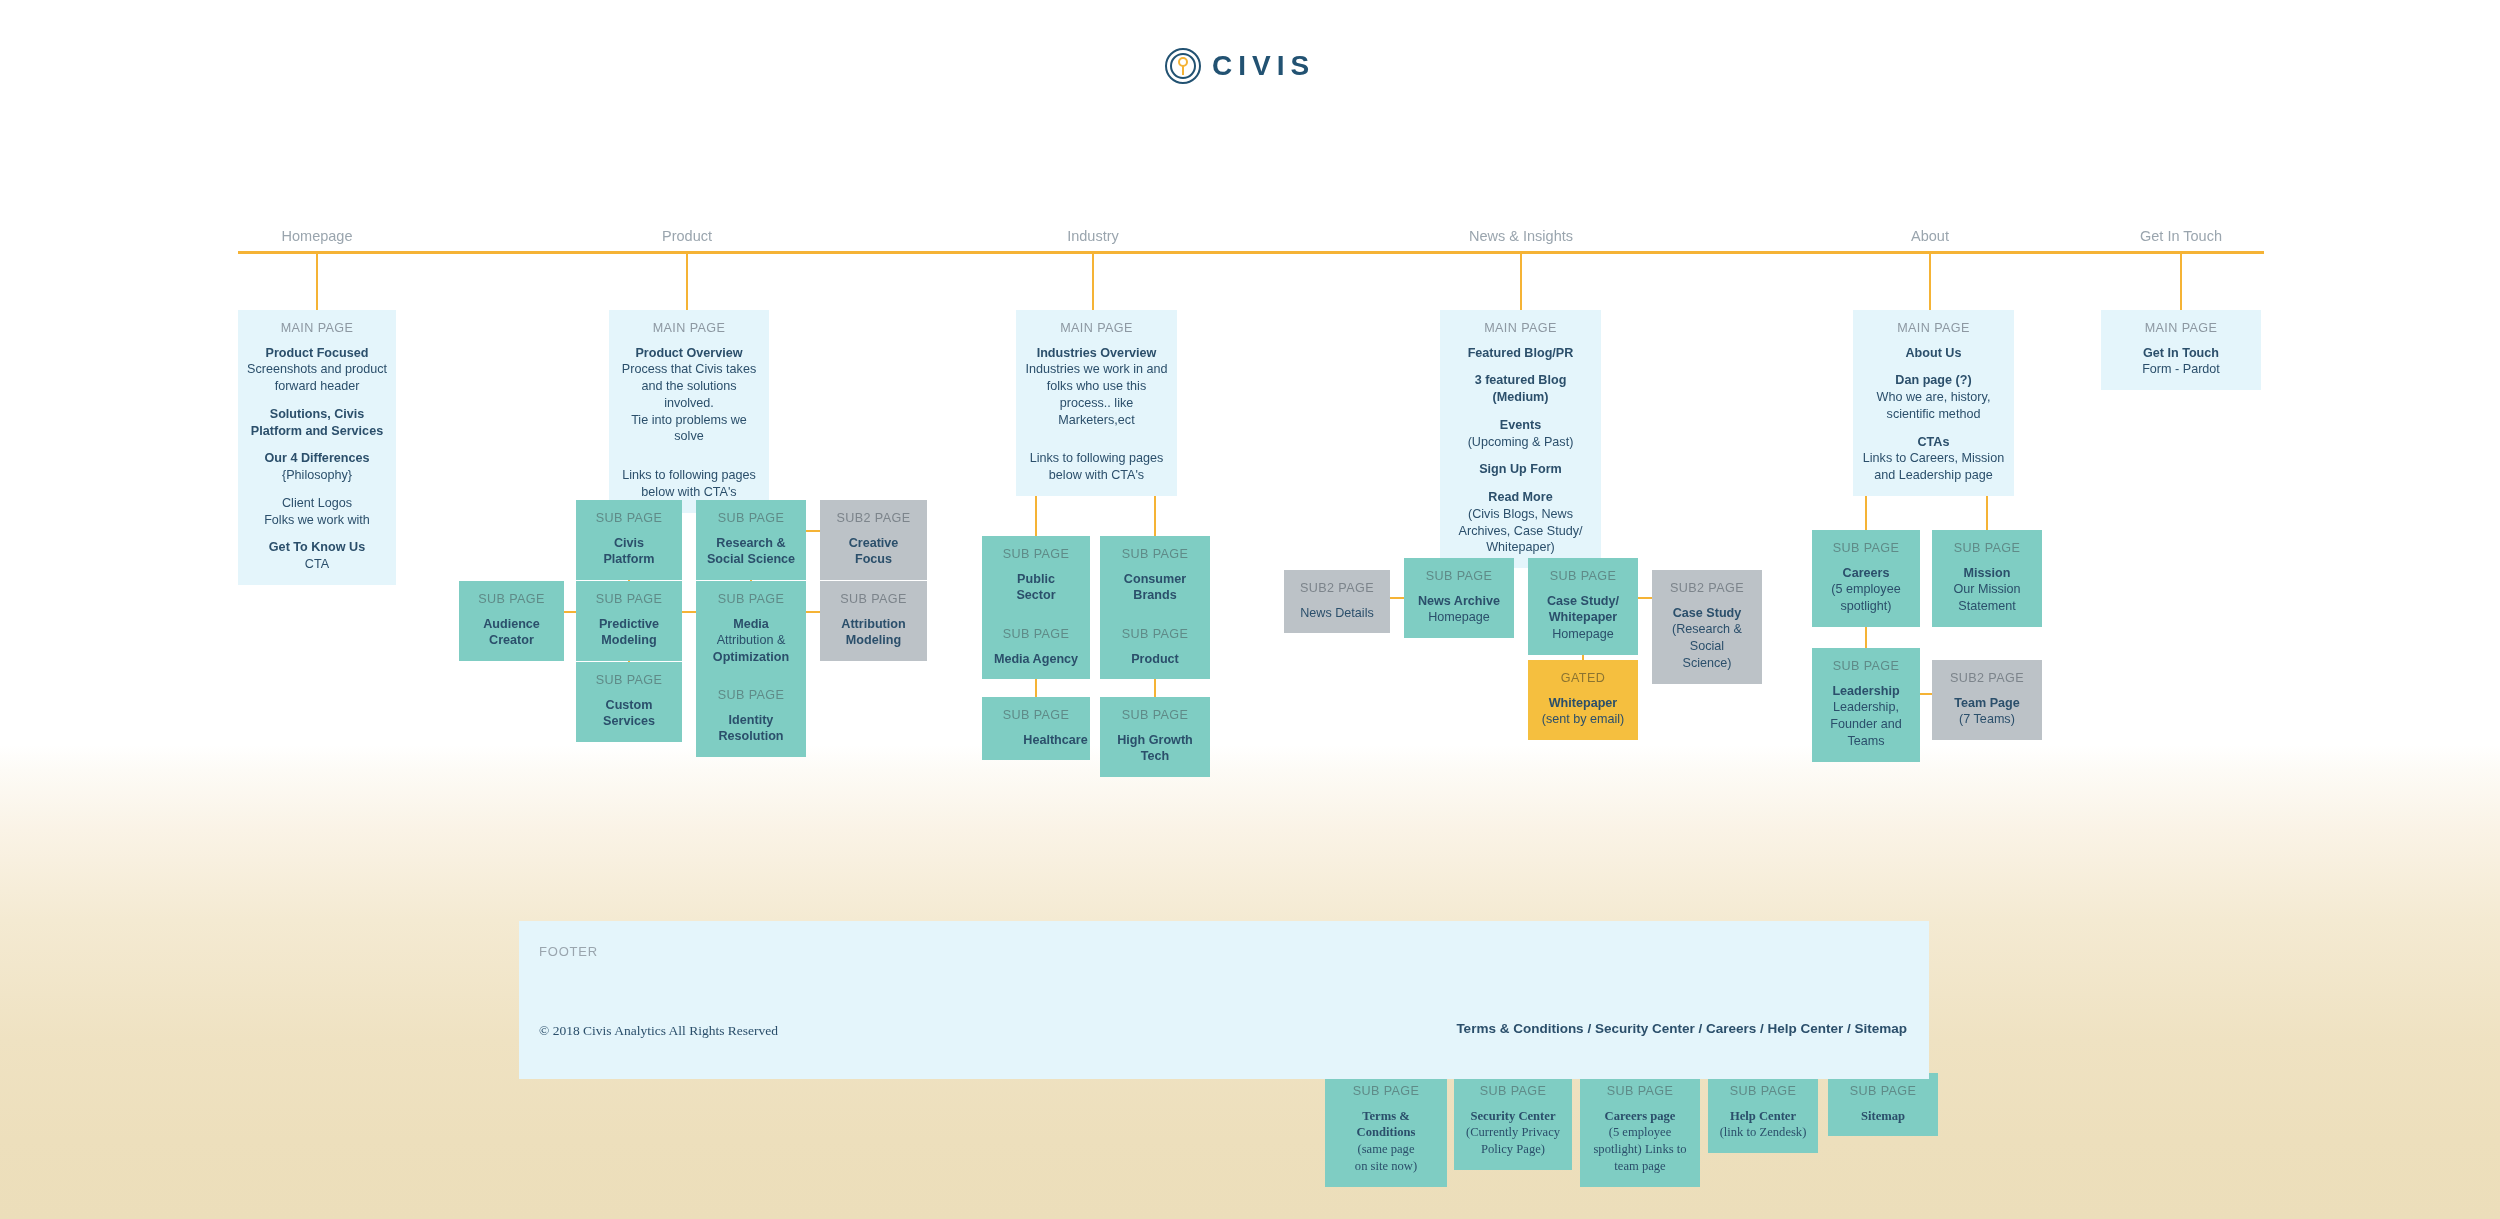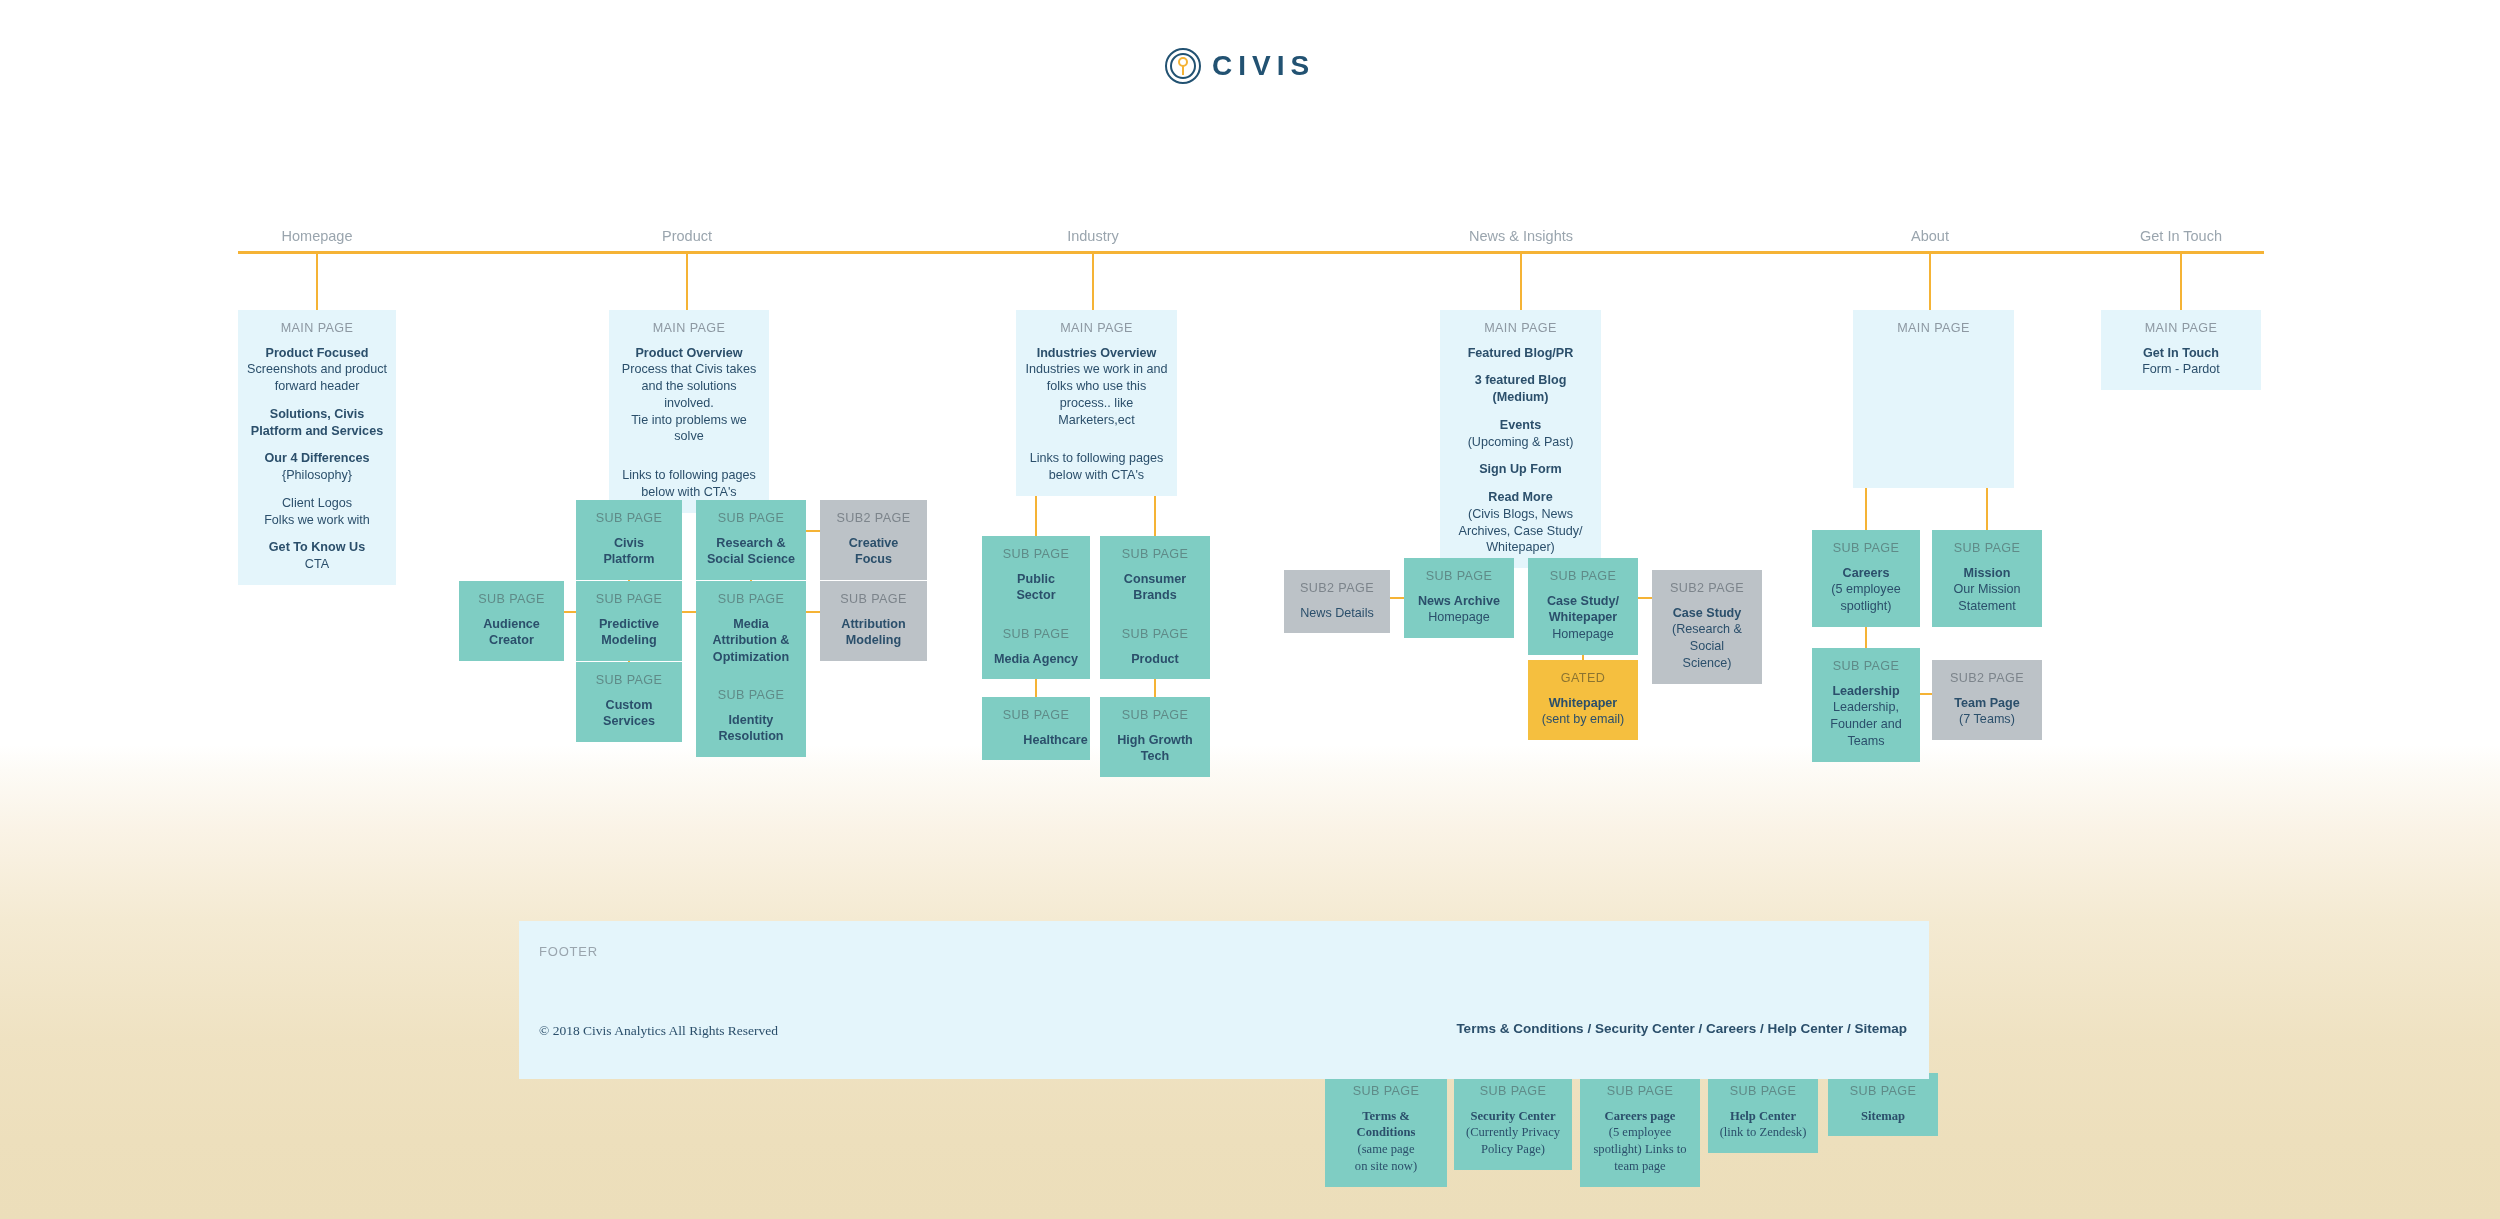--- a/index.html
+++ b/index.html
@@ -377,6 +377,17 @@
       </div>
       <div class="node main" style="left: 1853px; top: 310px; width: 161px; min-height: 178px;">
         <div class="kind">MAIN PAGE</div>
+        <div class="body">
+          <span class="ln" style="font-weight: bold;">About Us</span>
+          <span class="gap"></span>
+          <span class="ln" style="font-weight: bold;">Dan page (?)</span>
+          <span class="ln">Who we are, history,</span>
+          <span class="ln">scientific method</span>
+          <span class="gap"></span>
+          <span class="ln" style="font-weight: bold;">CTAs</span>
+          <span class="ln">Links to Careers, Mission</span>
+          <span class="ln">and Leadership page</span>
+        </div>
       </div>
       <div class="node sub" style="left: 1812px; top: 530px; width: 108px; min-height: 77px;">
         <div class="kind">SUB PAGE</div>

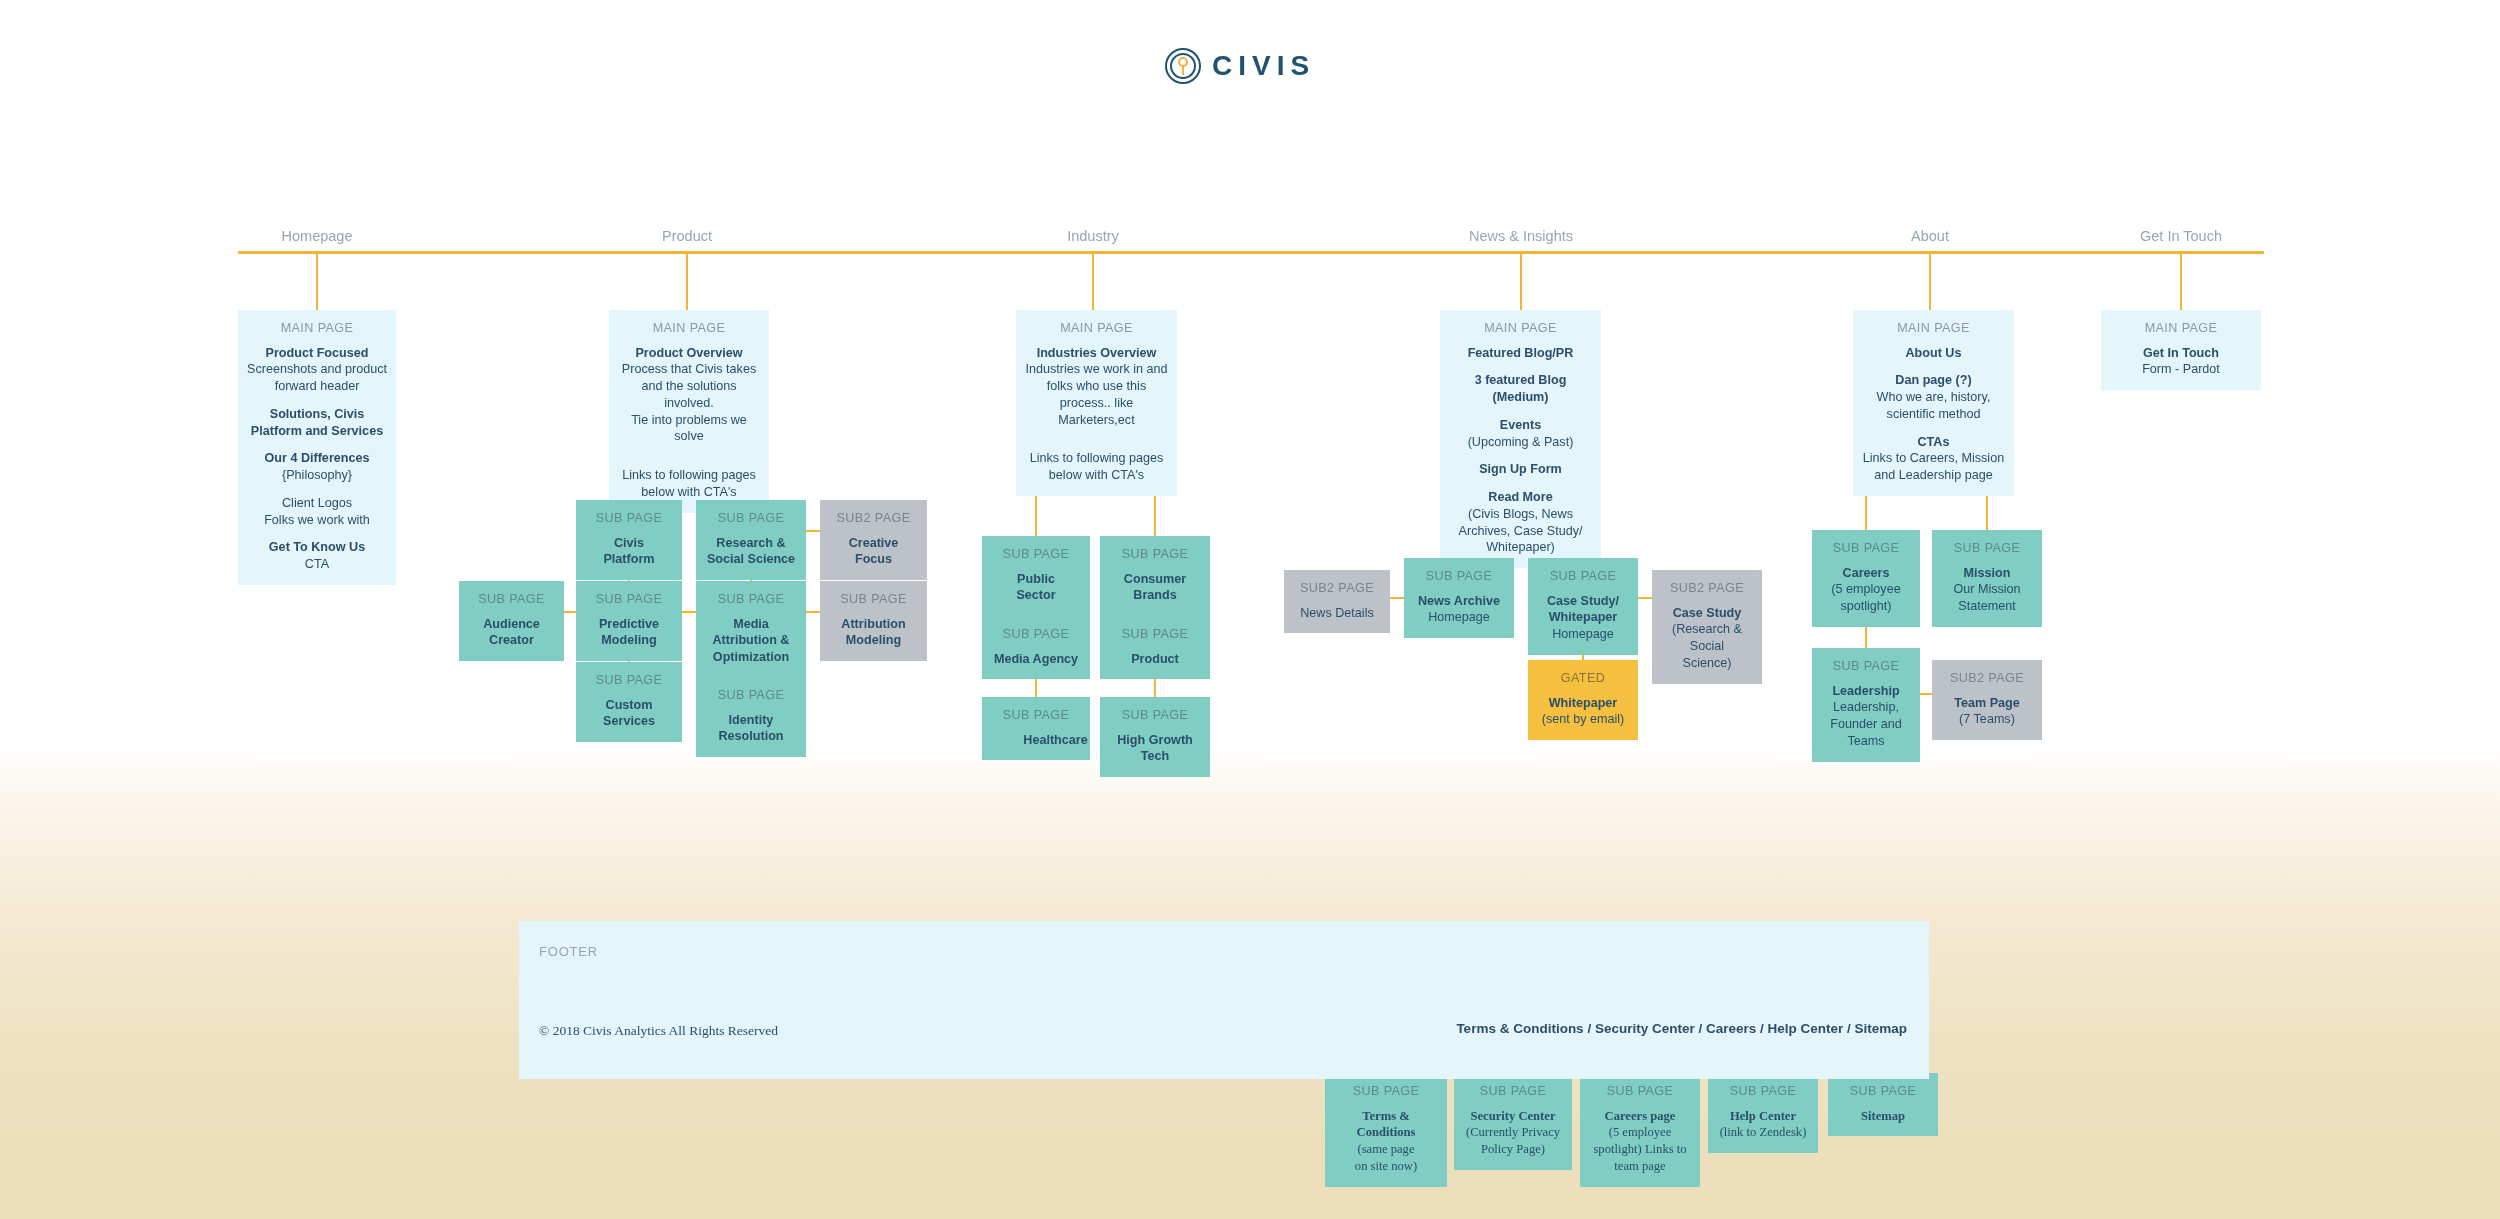--- a/index.html
+++ b/index.html
@@ -244,7 +244,7 @@
         <div class="kind">SUB PAGE</div>
         <div class="body">
           <span class="ln" style="font-weight: bold;">Media</span>
-          <span class="ln" style="font-weight: bold;">Attribution &amp;</span>
+          <span class="ln" style="font-weight: normal;">Attribution &amp;</span>
           <span class="ln" style="font-weight: bold;">Optimization</span>
         </div>
       </div>

